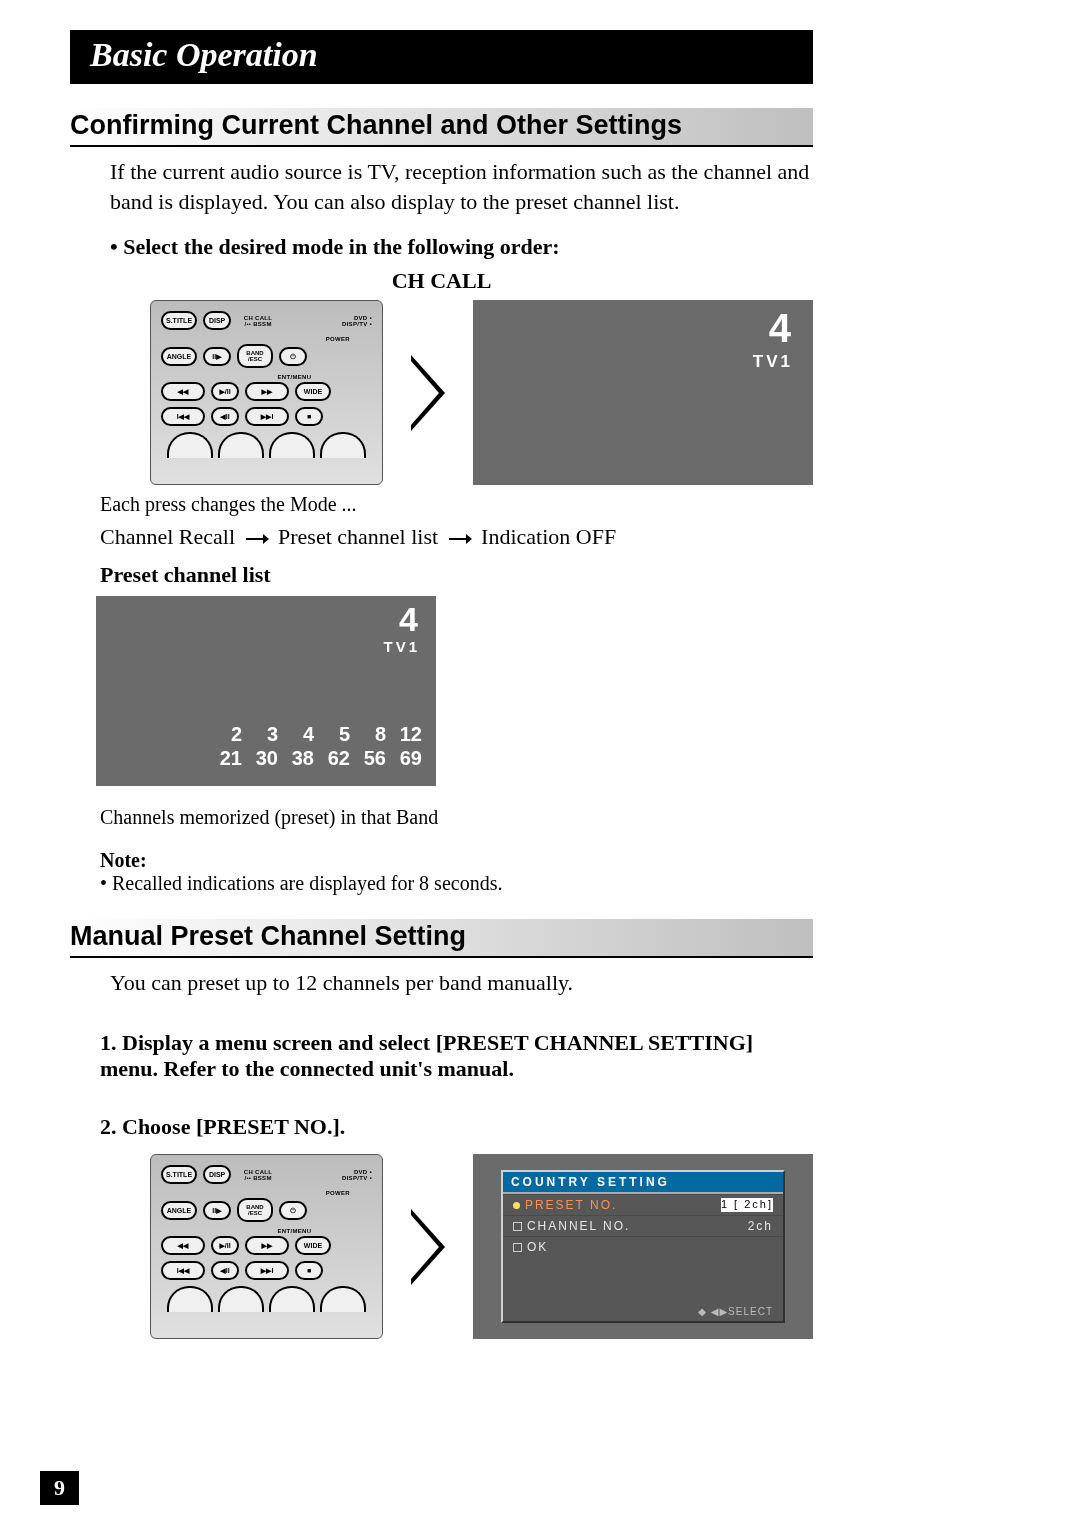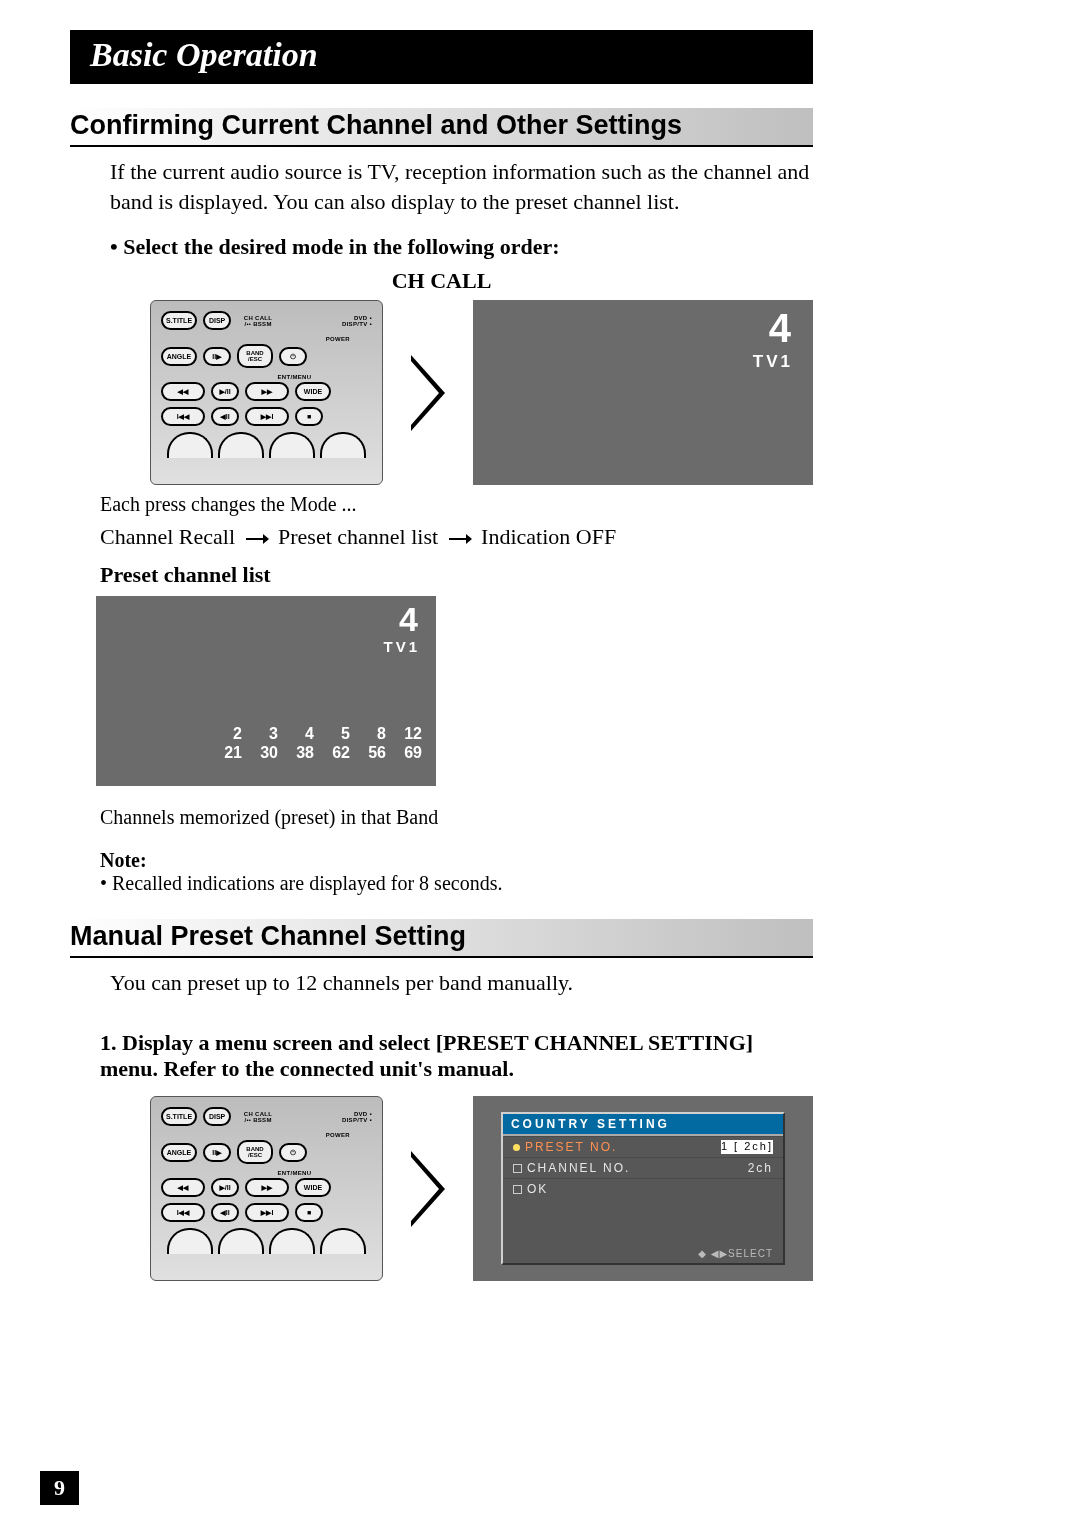--- a/index.html
+++ b/index.html
@@ -178,10 +178,10 @@
   }
   .preset-rows {
     position: absolute;
-    bottom: 24px;
+    bottom: 16px;
     right: 14px;
     text-align: right;
-    font-size: 16px;
+    font-size: 20px;
     line-height: 1.2;
     margin-top: 12px;
   }

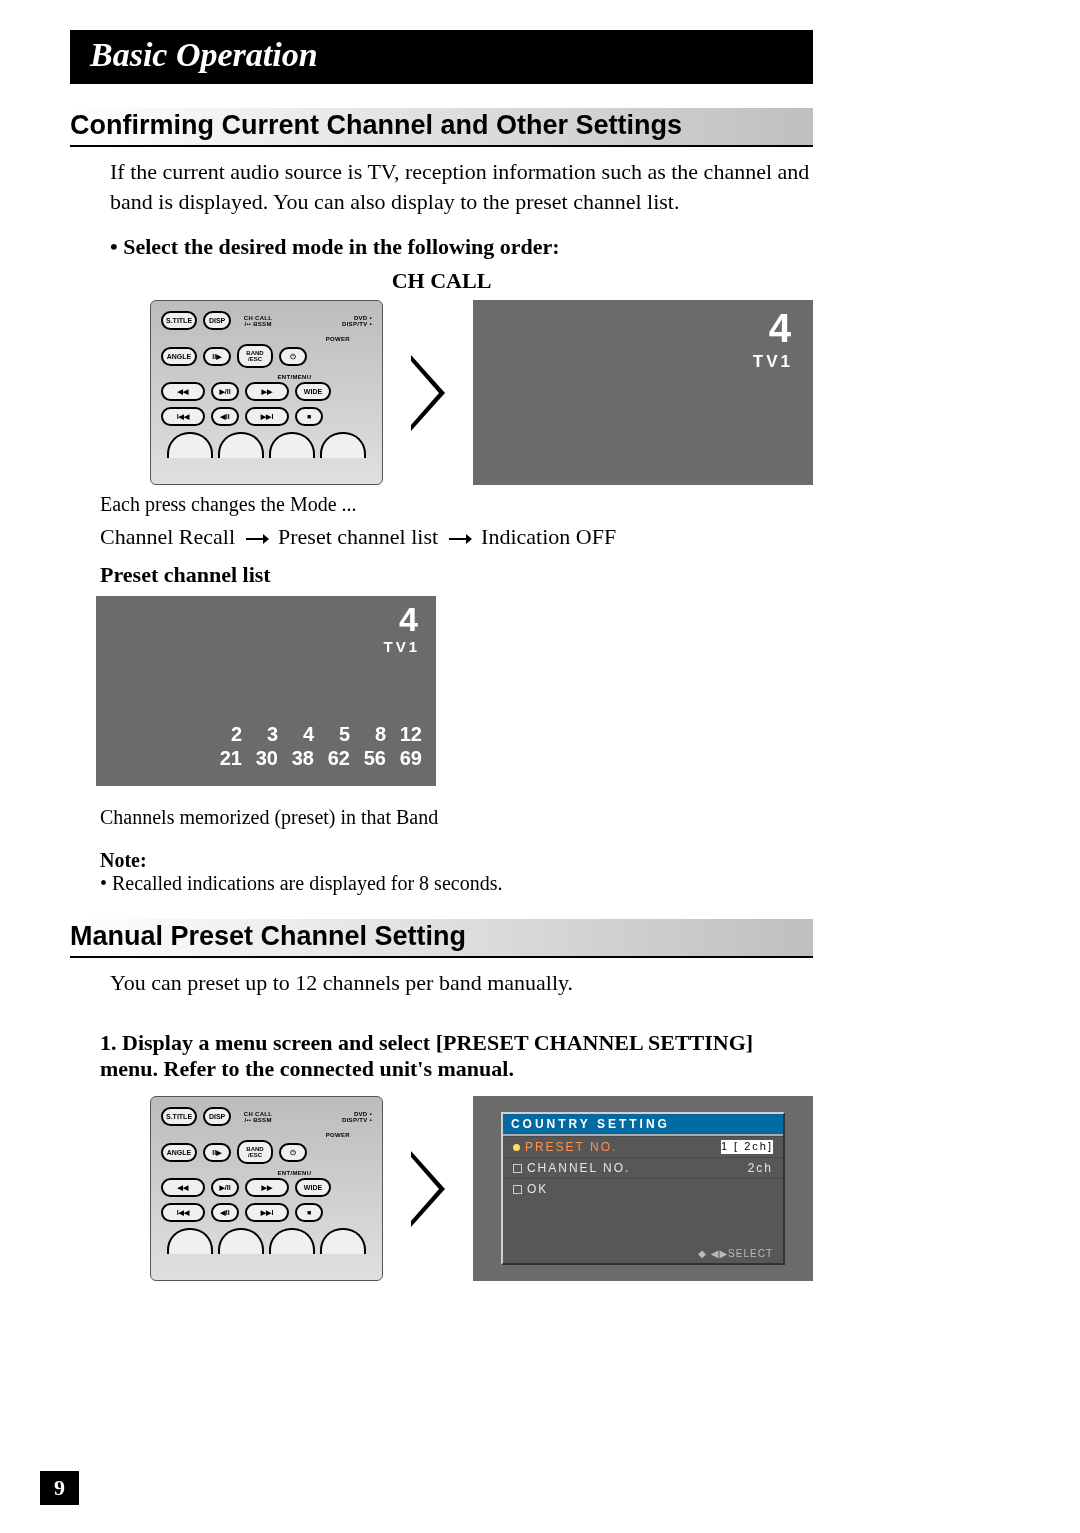--- a/index.html
+++ b/index.html
@@ -413,6 +413,7 @@
   <p class="body-text">You can preset up to 12 channels per band manually.</p>
 
   <p class="step">1.  Display a menu screen and select [PRESET CHANNEL SETTING] menu. Refer to the connected unit's manual.</p>
+  <p class="step">2.  Choose [PRESET NO.].</p>
 
   <div class="row" style="margin-top:14px;">
 

